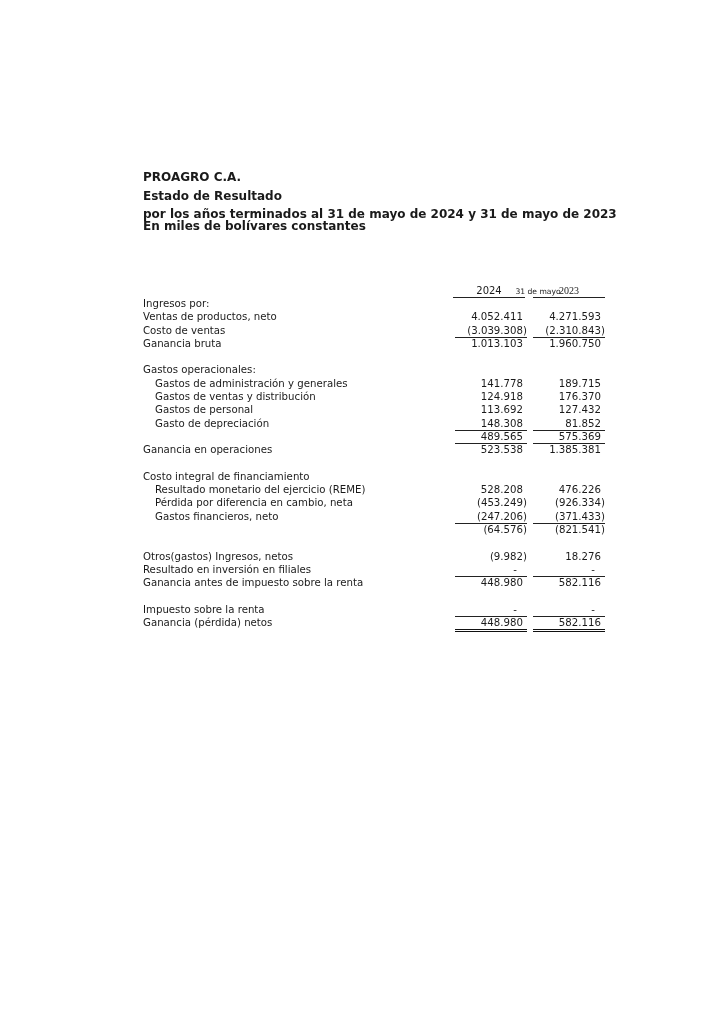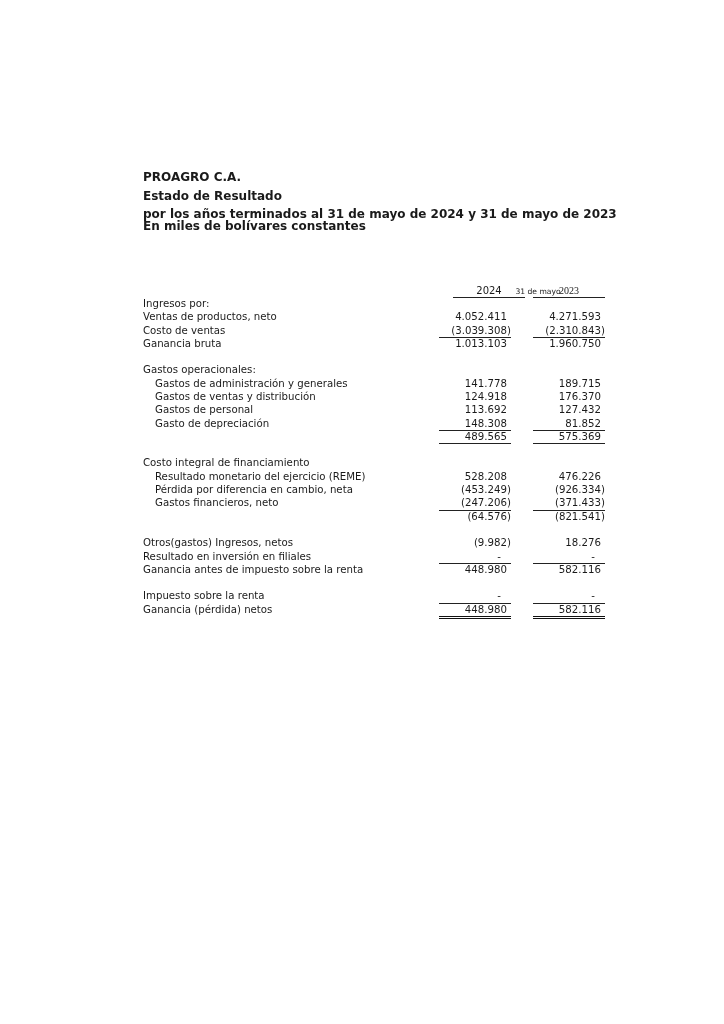--- a/index.html
+++ b/index.html
@@ -19,7 +19,7 @@
   .row .lbl { position: absolute; left: 0; white-space: nowrap; }
   .row .lbl.ind { left: 12px; }
   .row .v { position: absolute; width: 72px; text-align: right; box-sizing: border-box; padding-right: 4px; }
-  .row .v1 { left: 296px; }
+  .row .v1 { left: 312px; }
   .row .v2 { left: 390px; }
   .row .v.paren { padding-right: 0; }
   .row .v.dash { text-align: right; padding-right: 10px; }

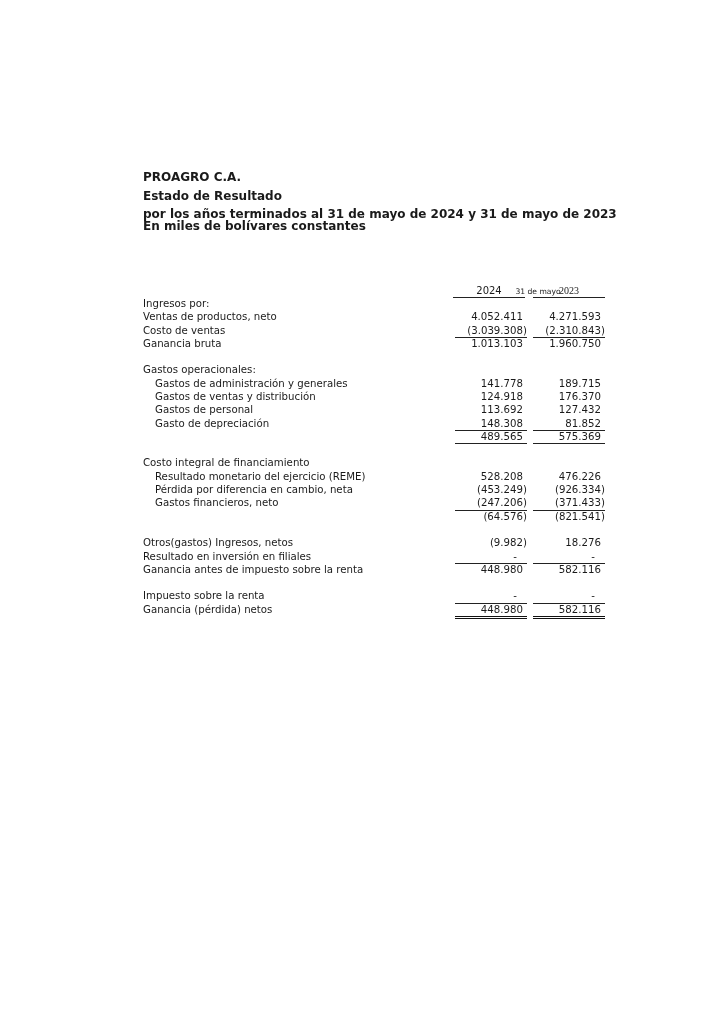--- a/index.html
+++ b/index.html
@@ -91,6 +91,11 @@
     <span class="v v1 ul">489.565</span>
     <span class="v v2 ul">575.369</span>
   </div>
+  <div class="row">
+    <span class="lbl">Ganancia en operaciones</span>
+    <span class="v v1">523.538</span>
+    <span class="v v2">1.385.381</span>
+  </div>
 
   <div class="spacer"></div>
 

